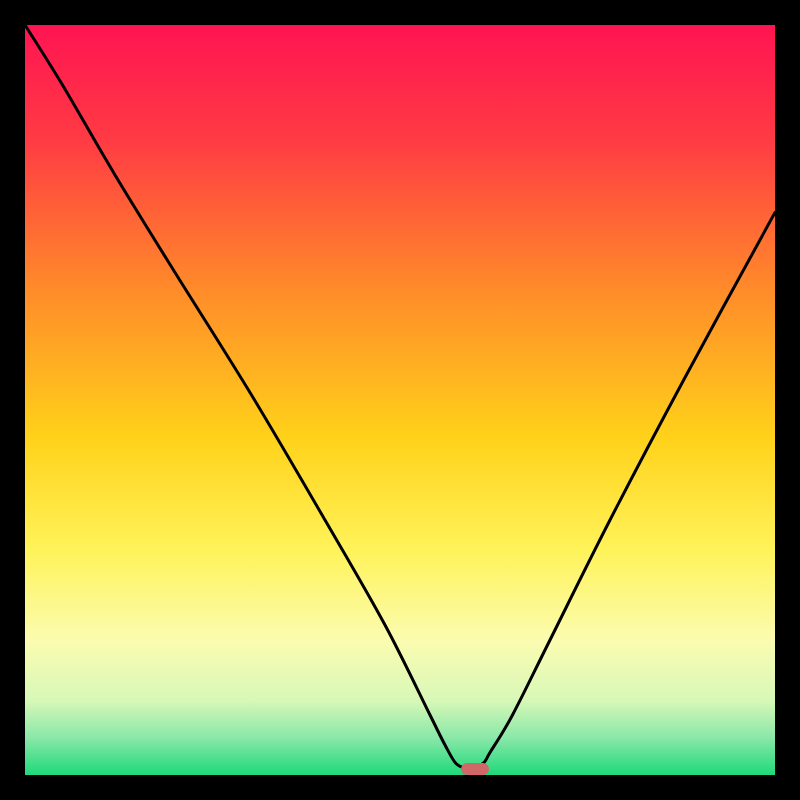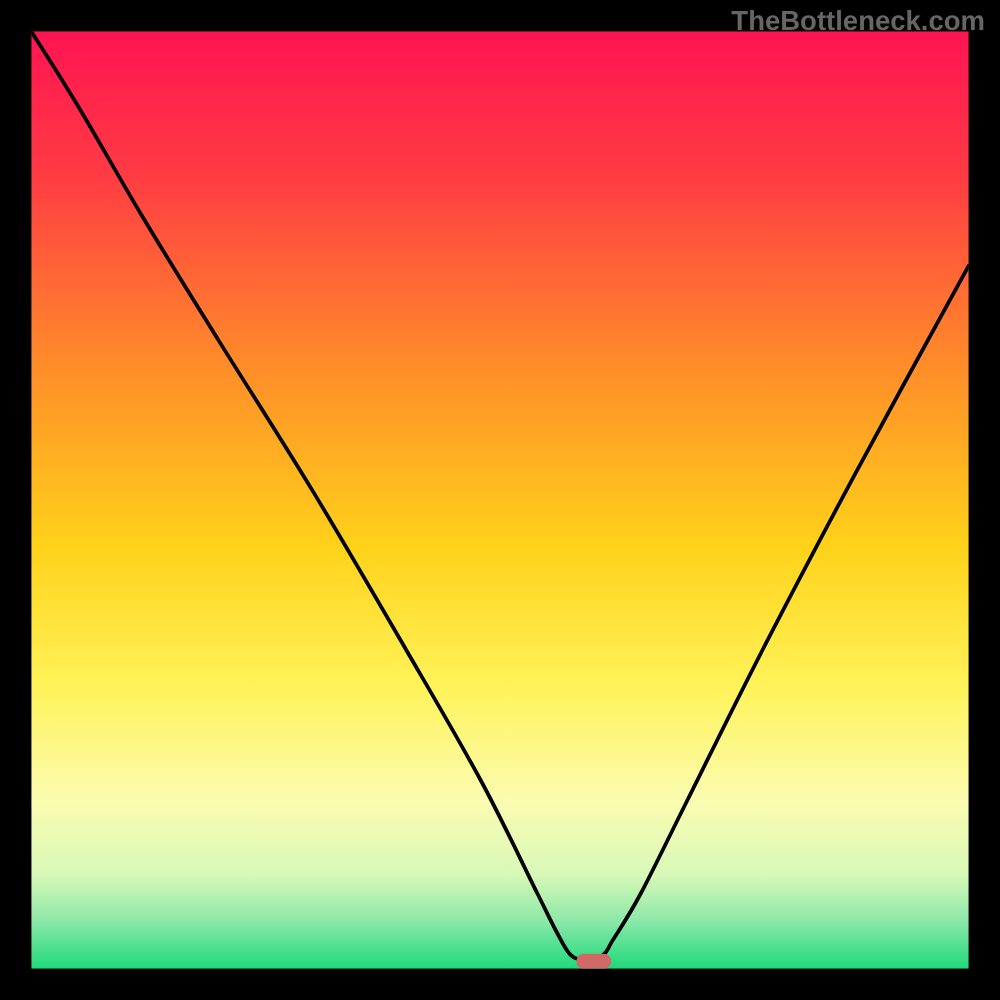--- a/index.html
+++ b/index.html
@@ -48,7 +48,6 @@
 <body>
 
 <div class="chart-container">
-  <div class="watermark">TheBottleneck.com</div>
 
   <div class="plot-area">
     <svg class="gradient-bg" viewBox="0 0 750 750" preserveAspectRatio="none">

